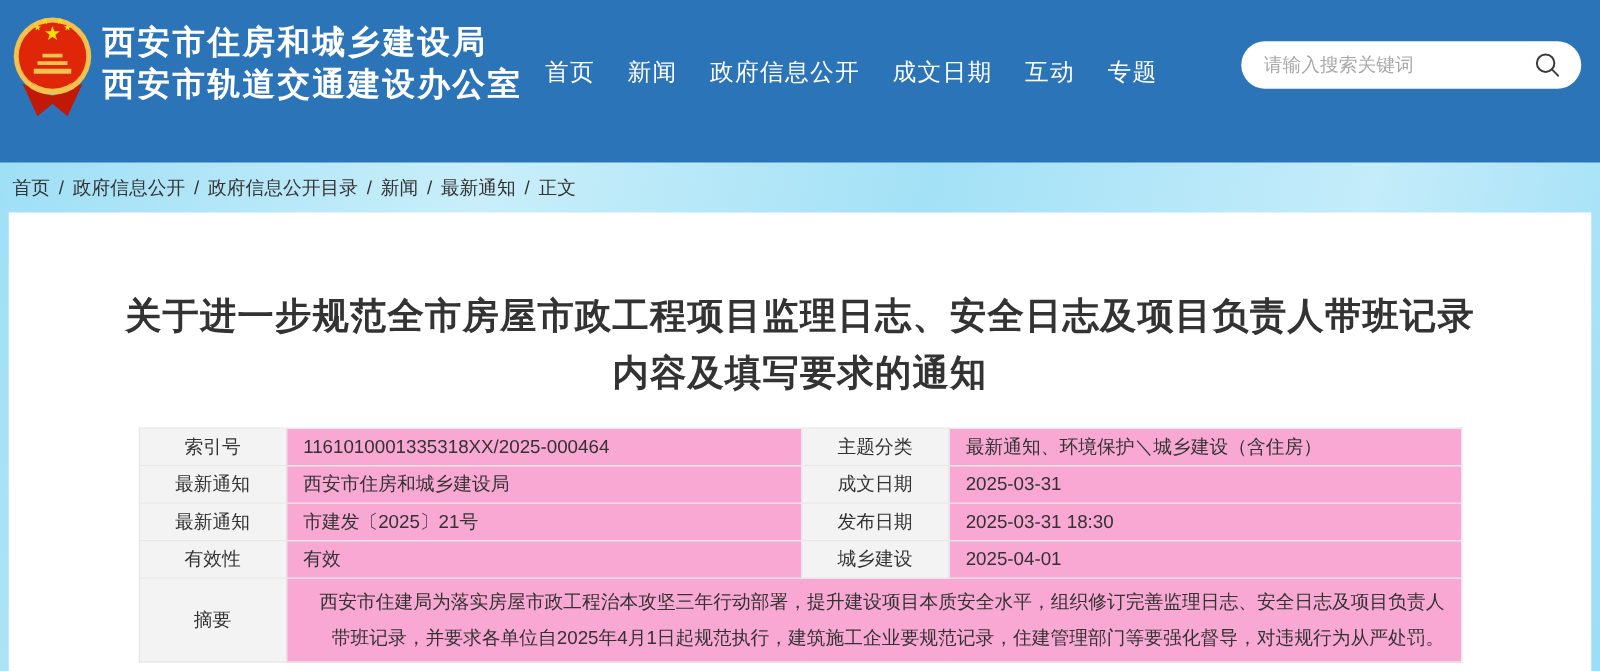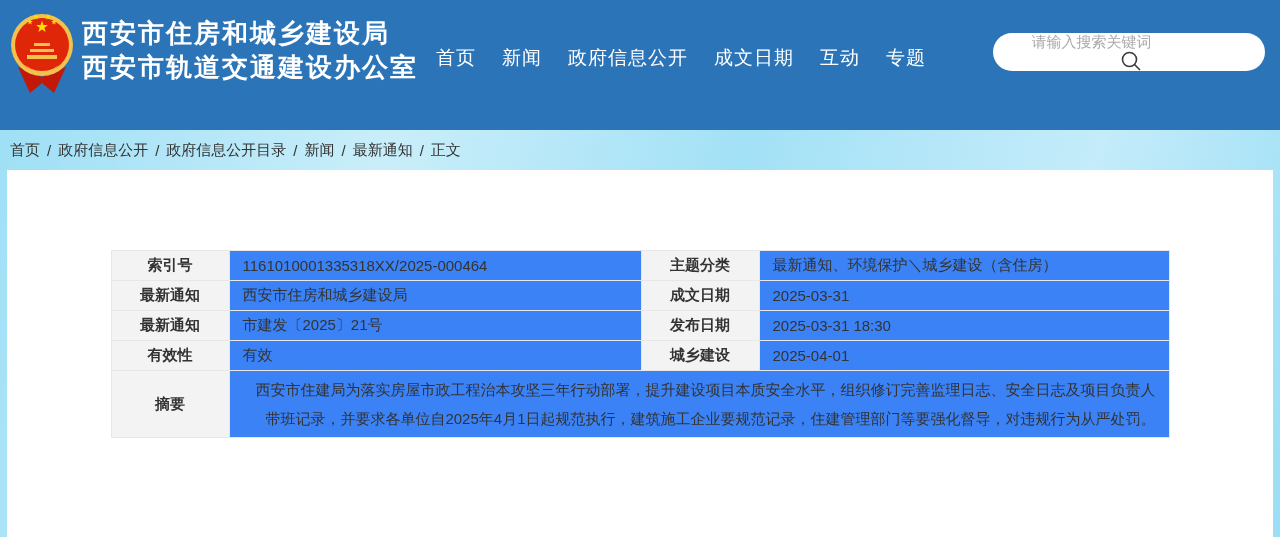--- a/index.html
+++ b/index.html
@@ -33,7 +33,7 @@
   .search-box {
     position: absolute; right: 15px; top: 33px;
     width: 272px; height: 38px; background: #FFFFFF; border-radius: 19px;
-    display: flex; align-items: center; padding: 0 14px 0 18px; flex-direction: column;
+    display: flex; align-items: center; padding: 0 14px 0 18px;
   }
   .search-box input {
     flex: 1; border: none; outline: none; font-size: 15px; color: #333;

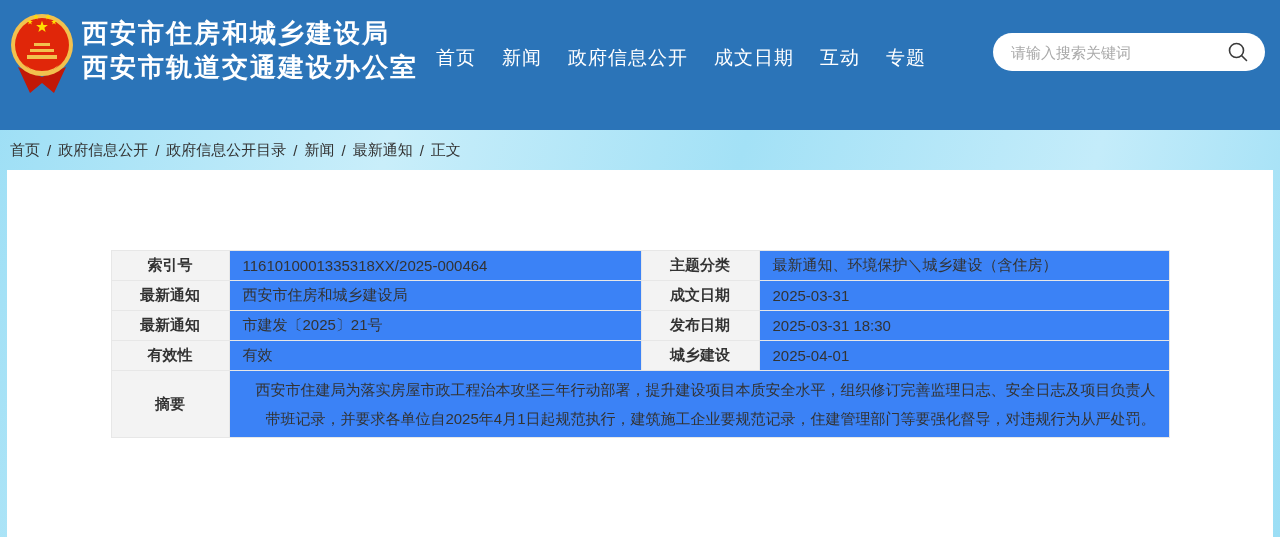--- a/index.html
+++ b/index.html
@@ -140,6 +140,7 @@
 
 <div class="content">
 
+  <h1 class="doc-title">关于进一步规范全市房屋市政工程项目监理日志、安全日志及项目负责人带班记录内容及填写要求的通知</h1>
 
   <table class="meta-table">
     <colgroup>

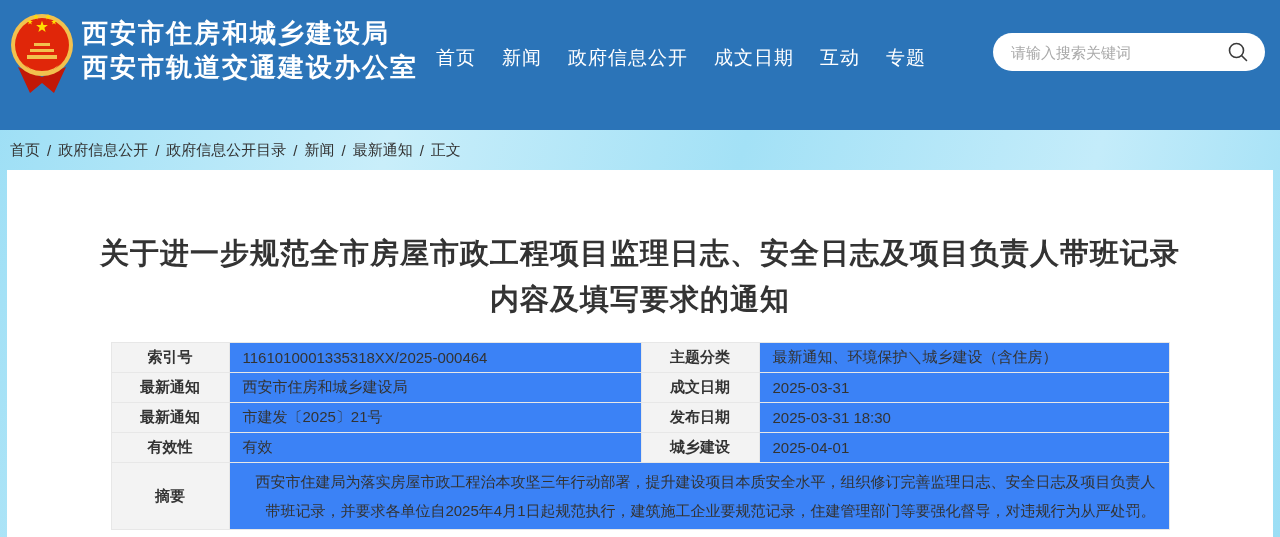--- a/index.html
+++ b/index.html
@@ -67,7 +67,6 @@
   .meta-table td.lbl {
     background: #F3F3F3; text-align: center; width: 118px; height: 30px;
     color: #333;
-    font-weight: bold;
   }
   .meta-table td.val { padding: 0 13px; background: #3b82f6; }
   .meta-table td.abstract {

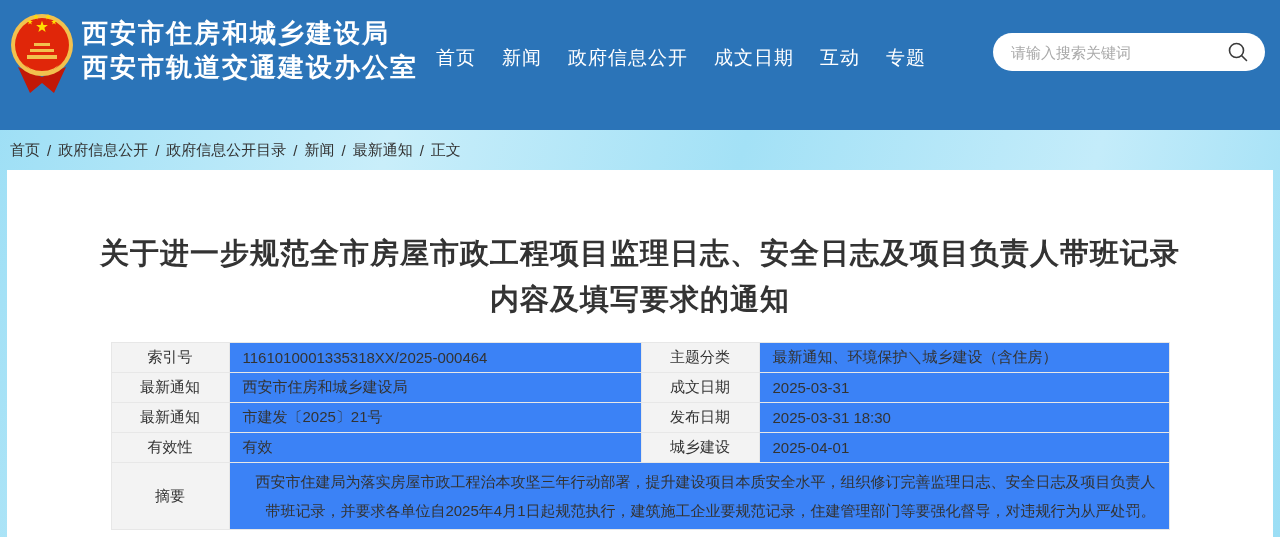--- a/index.html
+++ b/index.html
@@ -68,7 +68,7 @@
     background: #F3F3F3; text-align: center; width: 118px; height: 30px;
     color: #333;
   }
-  .meta-table td.val { padding: 0 13px; background: #3b82f6; }
+  .meta-table td.val { padding: 0 13px; background: #f9a8d4; }
   .meta-table td.abstract {
     line-height: 29px; padding: 4px 13px; height: 58px; text-align: right;
   }

